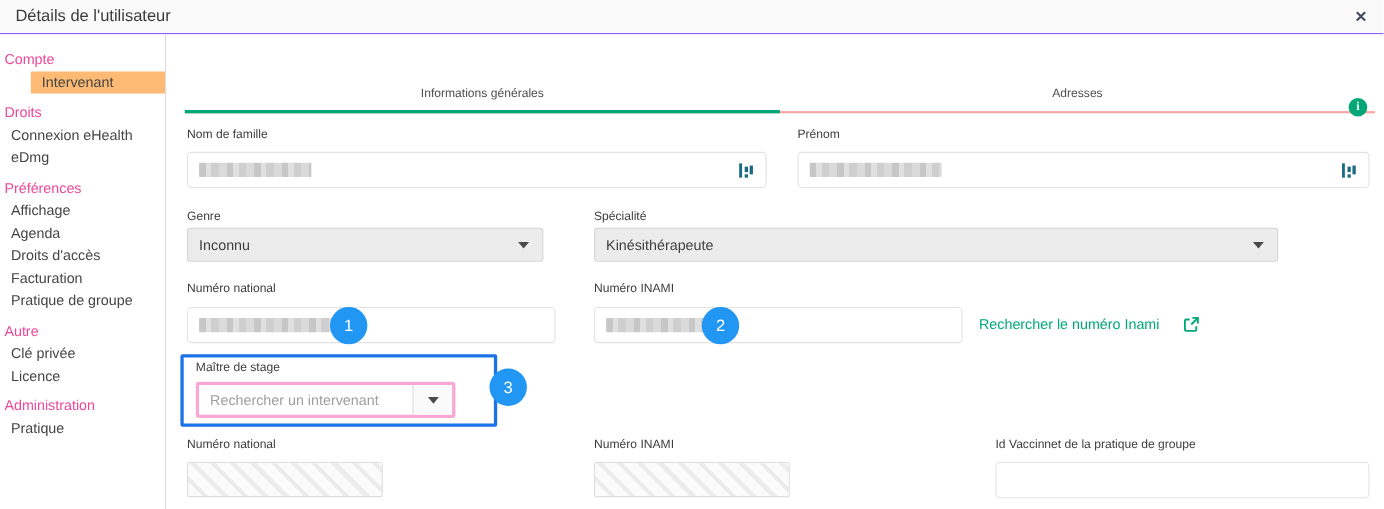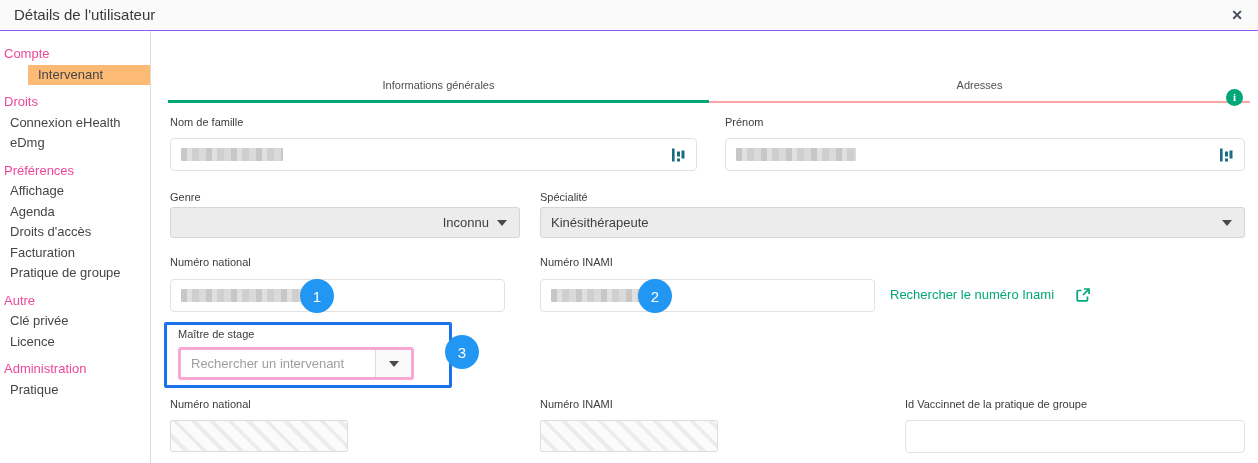--- a/index.html
+++ b/index.html
@@ -124,7 +124,7 @@
     </div>
 
     <div class="lbl" style="left:18px;top:160px;">Genre</div>
-    <div class="select" style="left:18px;top:176px;width:350px;height:31px;justify-content:flex-end;">
+    <div class="select" style="left:18px;top:176px;width:324px;height:31px;">
       <span>Inconnu</span>
       <span class="caret"></span>
     </div>

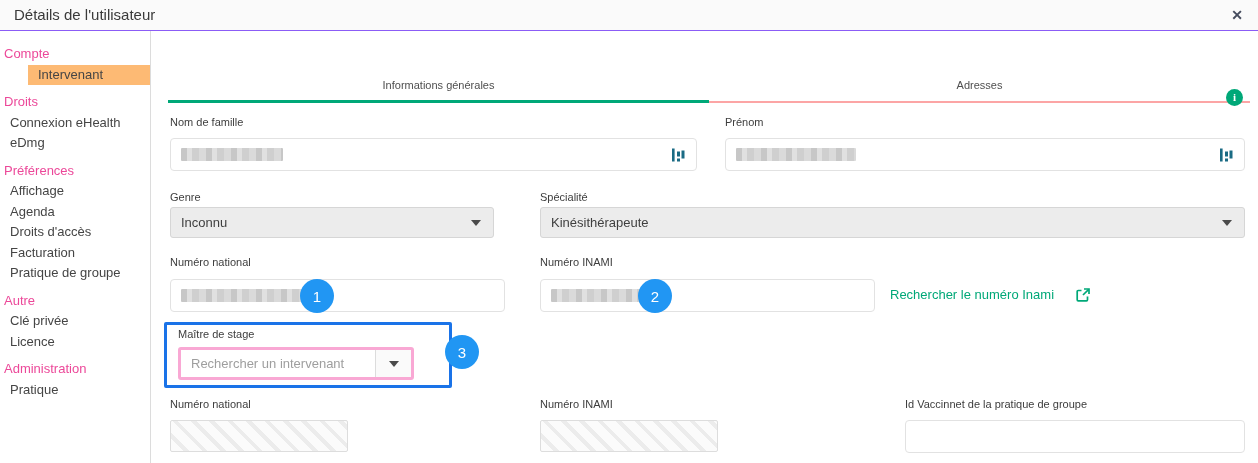--- a/index.html
+++ b/index.html
@@ -130,7 +130,7 @@
     </div>
 
     <div class="lbl" style="left:388px;top:160px;">Spécialité</div>
-    <div class="select" style="left:388px;top:176px;width:705px;height:31px;">
+    <div class="select" style="left:388px;top:176px;width:622px;height:31px;">
       <span>Kinésithérapeute</span>
       <span class="caret"></span>
     </div>

